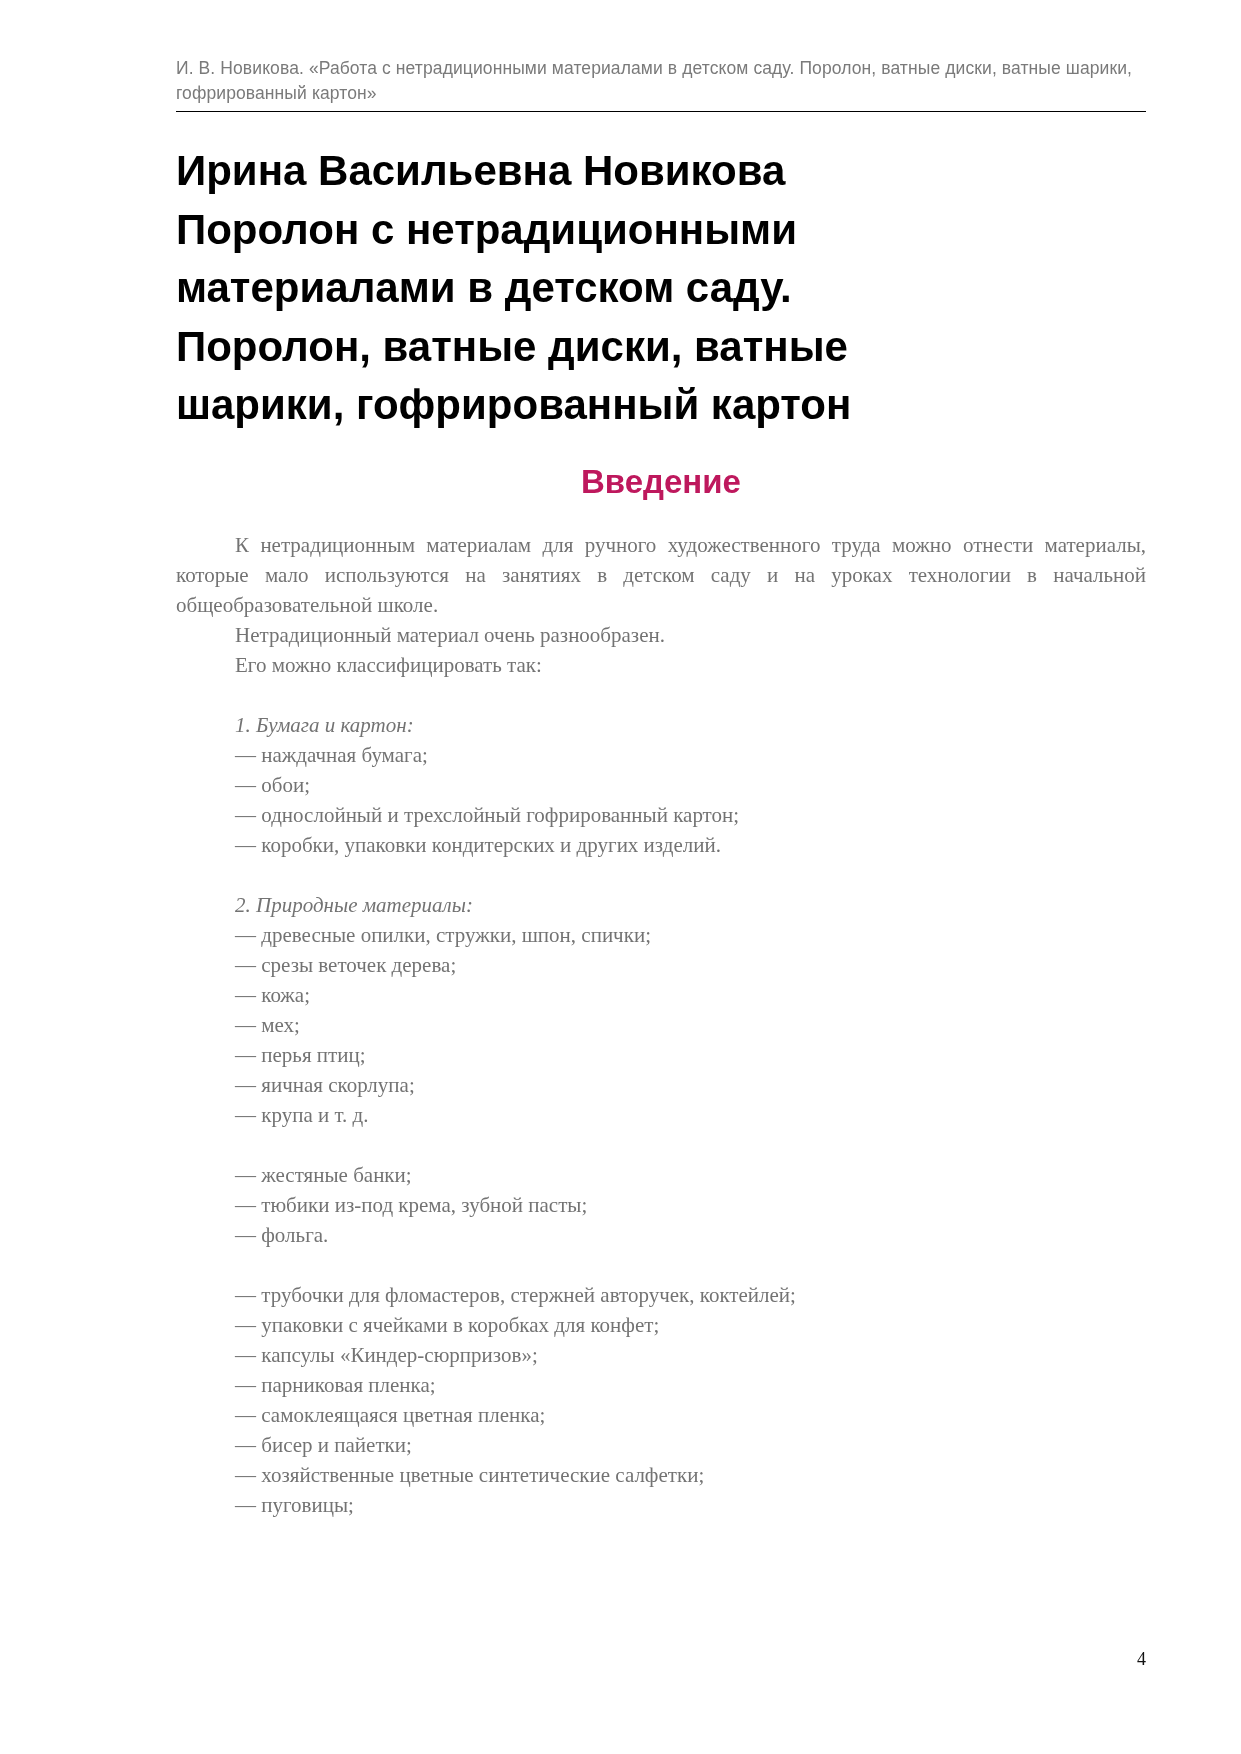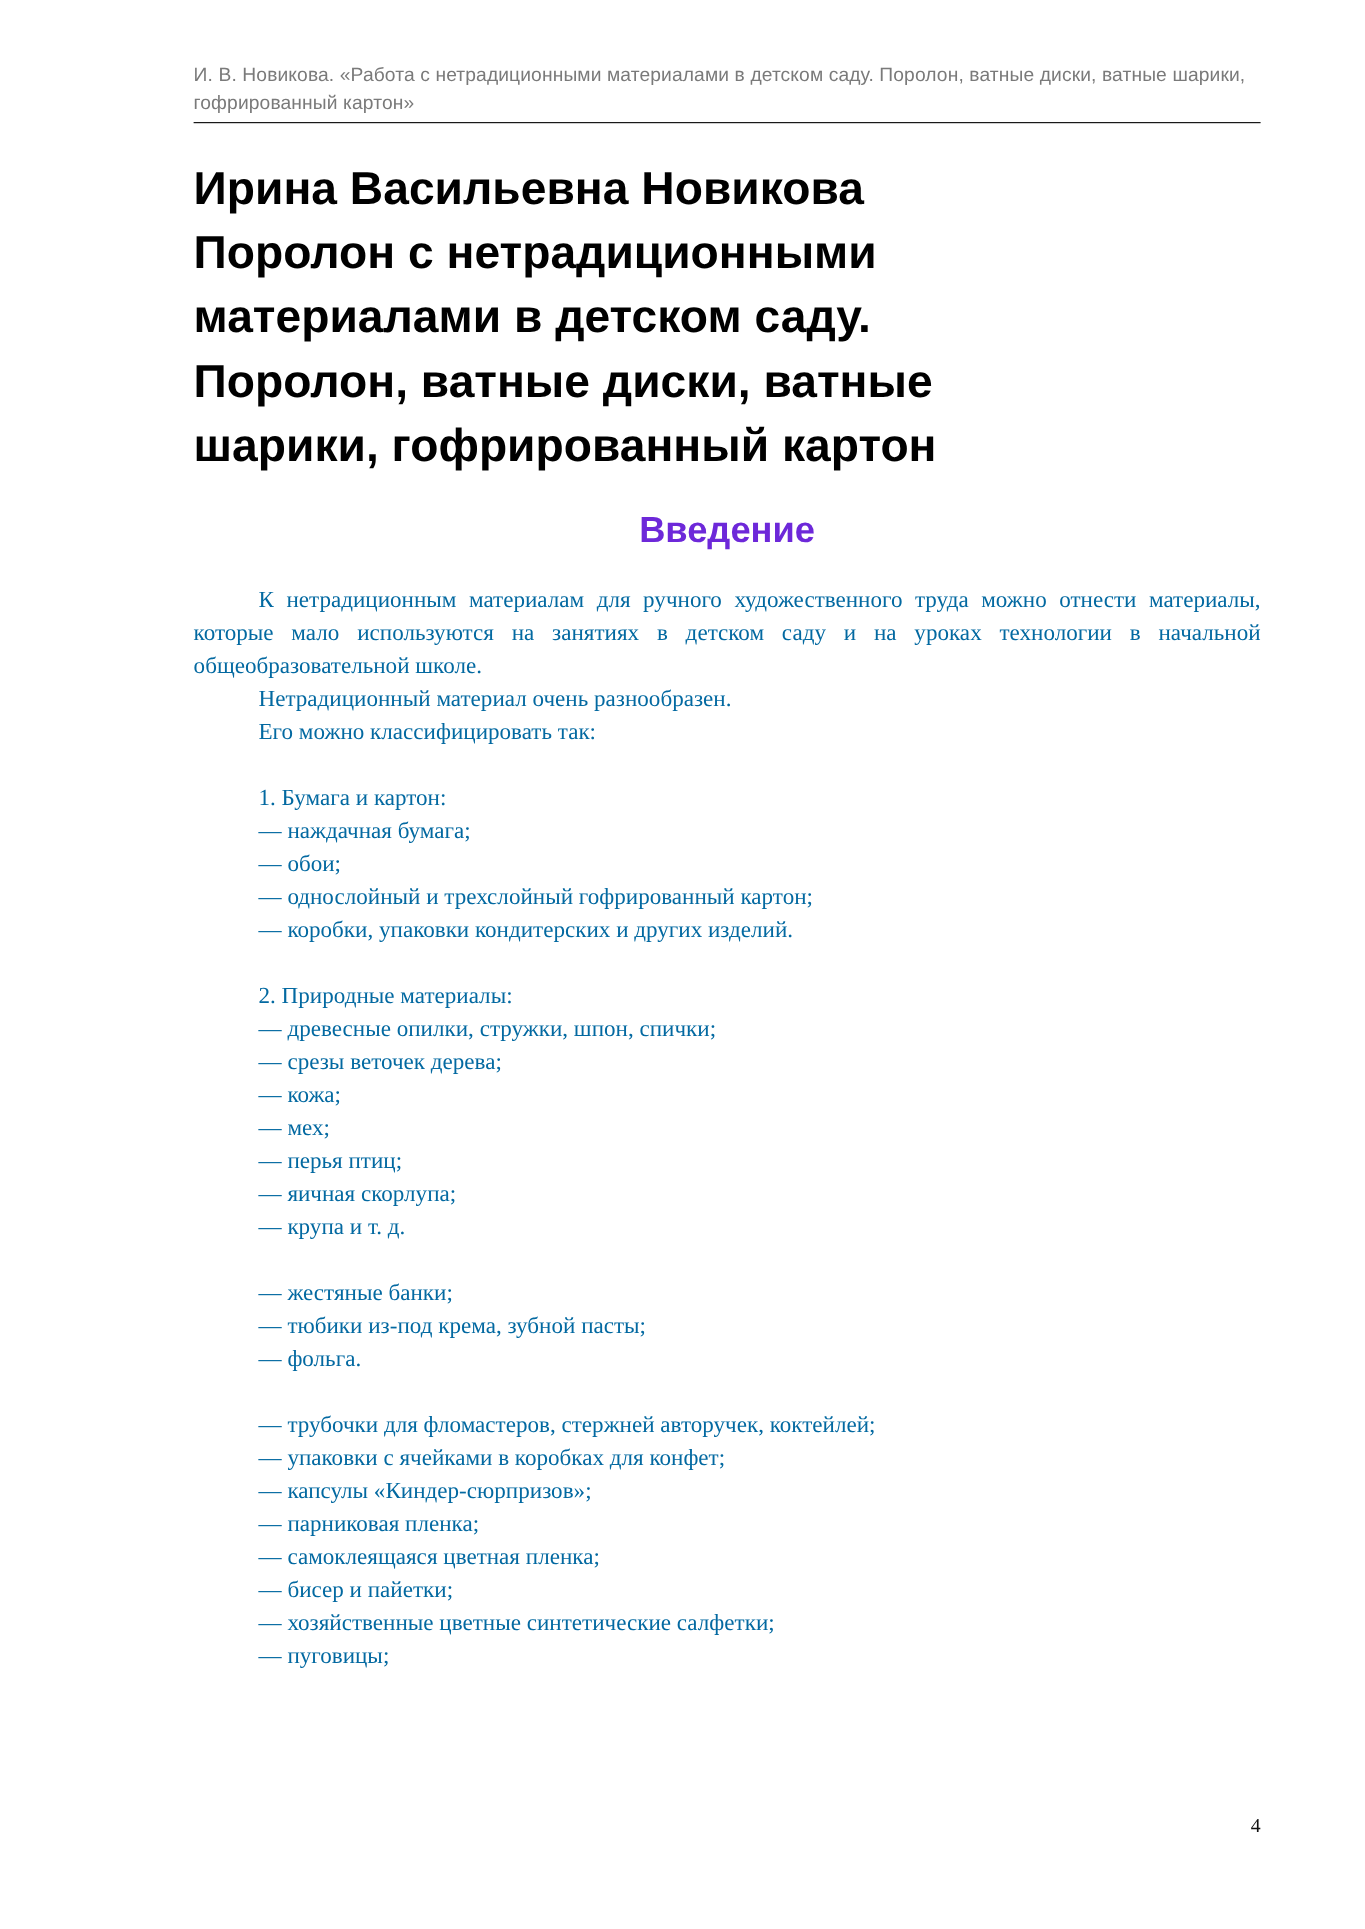--- a/index.html
+++ b/index.html
@@ -27,7 +27,7 @@
     .section-heading {
       position: absolute; left: 176px; top: 460px; width: 970px; text-align: center;
       font-family: "Liberation Sans", sans-serif; font-weight: bold;
-      font-size: 33px; line-height: 44px; color: #6d28d9;
+      font-size: 33px; line-height: 44px; color: #be185d;
     }
 
     .body {

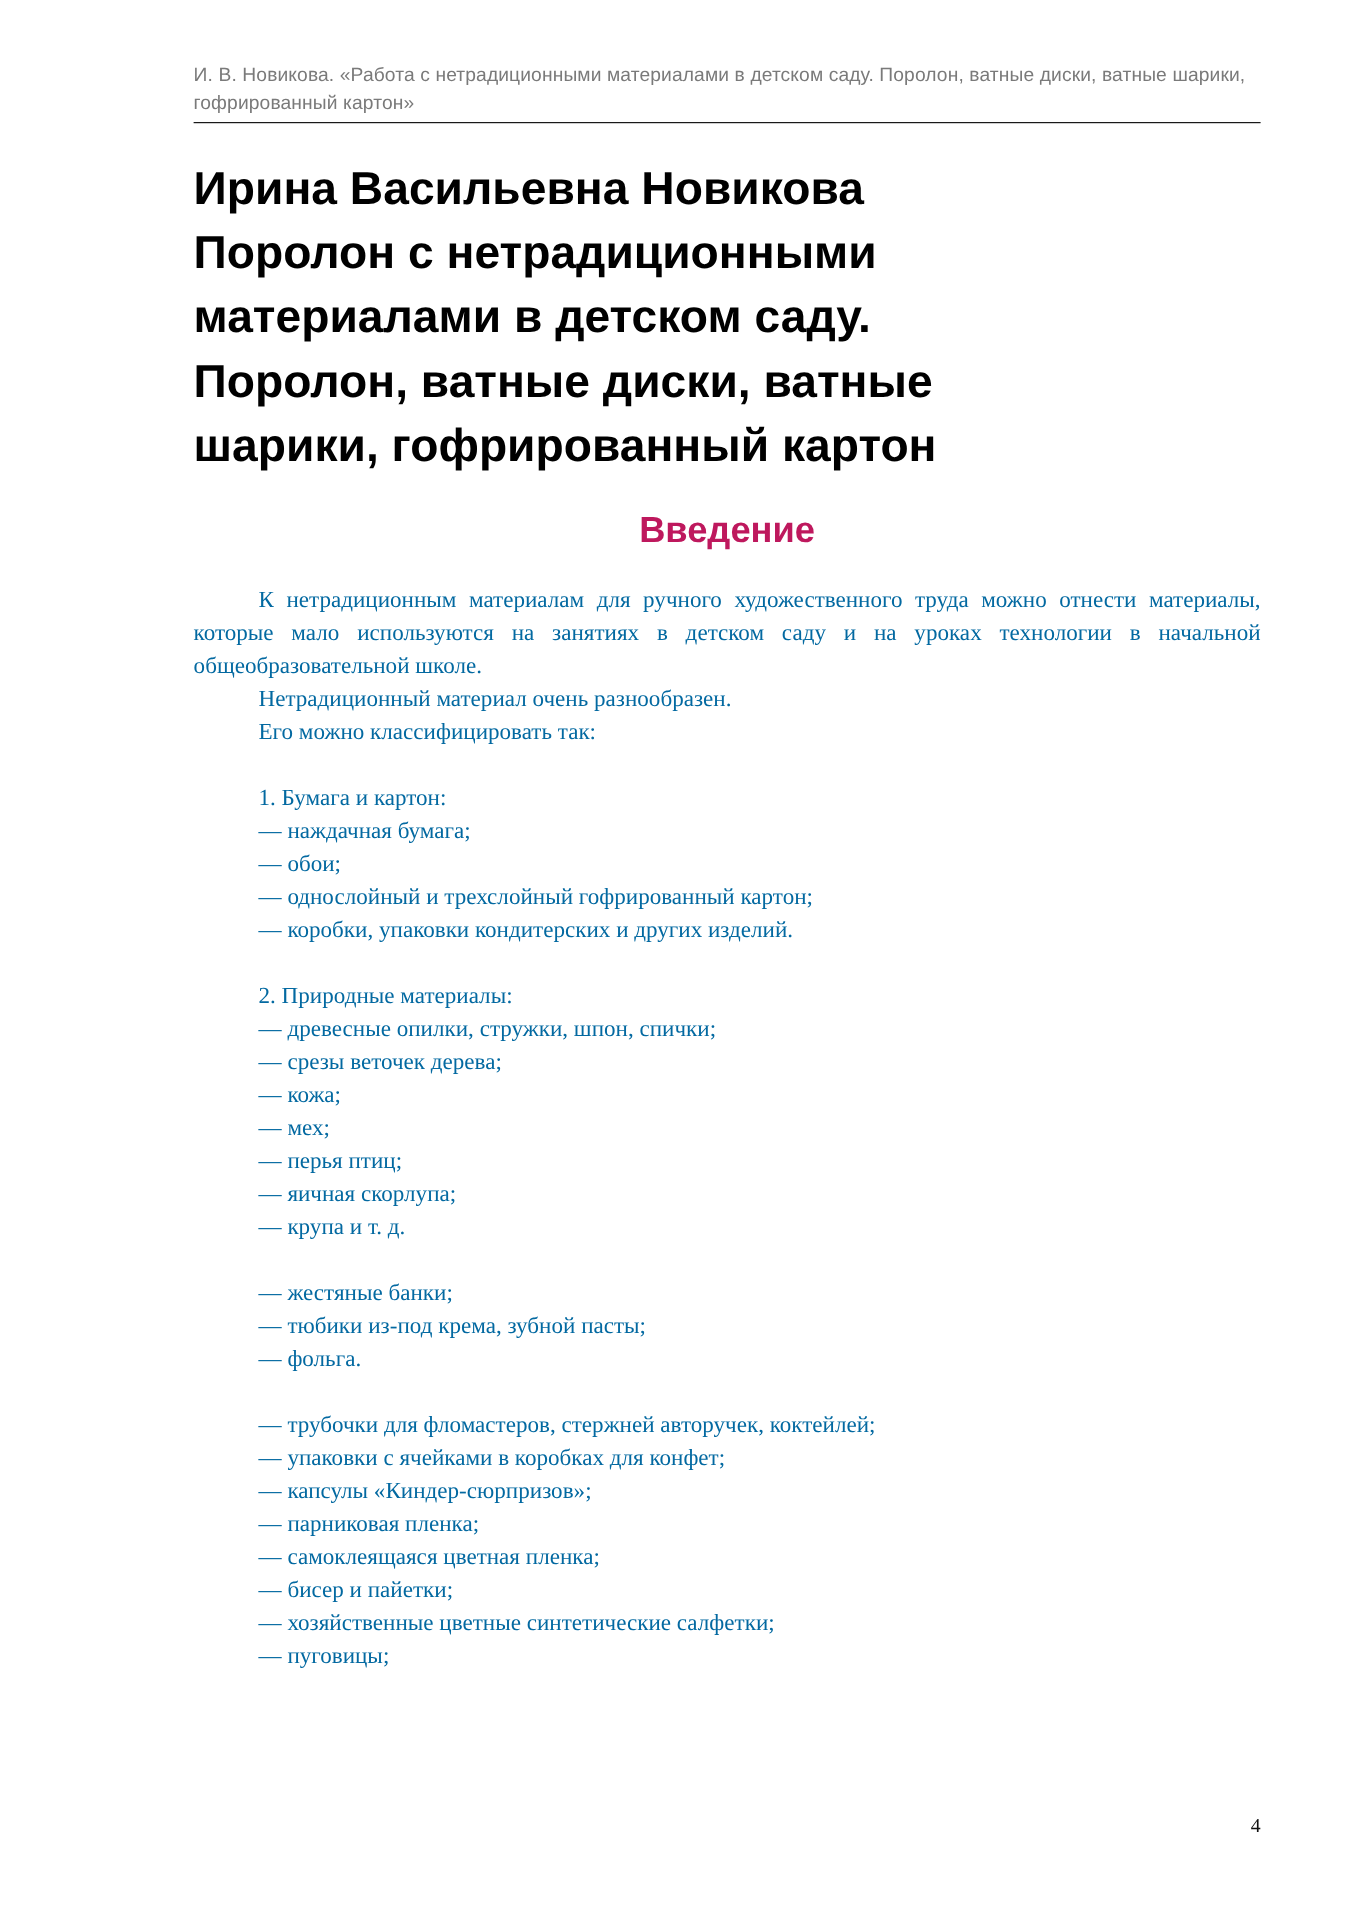--- a/index.html
+++ b/index.html
@@ -32,7 +32,7 @@
 
     .body {
       position: absolute; left: 176px; top: 530px; width: 970px;
-      font-family: "Liberation Serif", serif; font-size: 21px; line-height: 30px; color: #0369a1;
+      font-family: "Liberation Serif", serif; font-size: 21px; line-height: 30px; color: #737373;
     }
     .para { text-align: justify; text-indent: 59px; margin: 0; }
     .para.last-justified { text-align-last: left; }

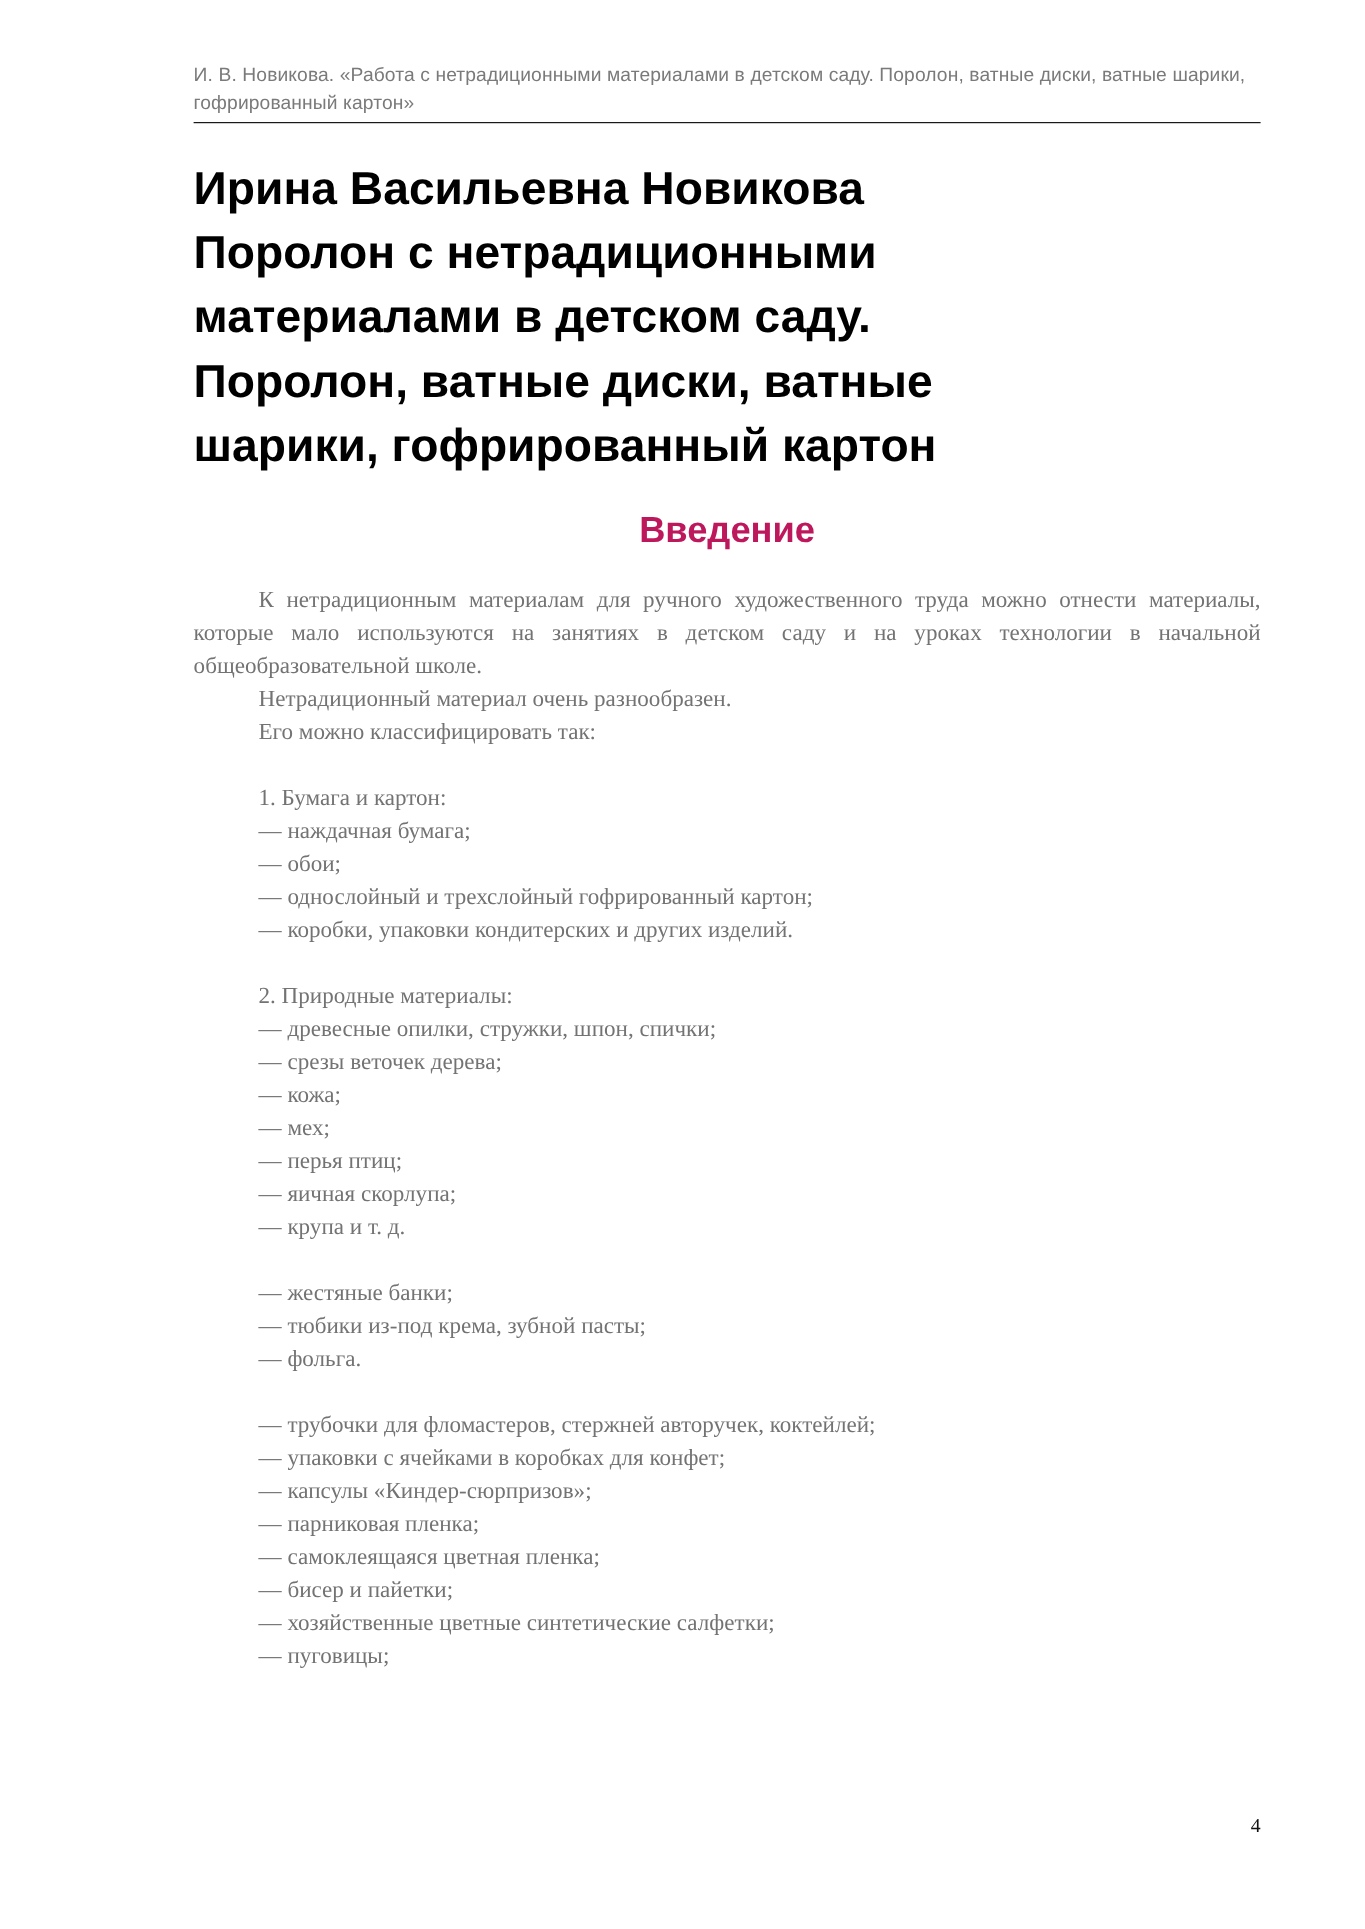--- a/index.html
+++ b/index.html
@@ -38,7 +38,7 @@
     .para.last-justified { text-align-last: left; }
     .line-indent { padding-left: 59px; margin: 0; }
     .gap { height: 30px; }
-    .cat-heading { padding-left: 59px; margin: 0; }
+    .cat-heading { padding-left: 59px; font-style: italic; margin: 0; }
     .item { padding-left: 59px; margin: 0; white-space: nowrap; }
 
     .page-number {

